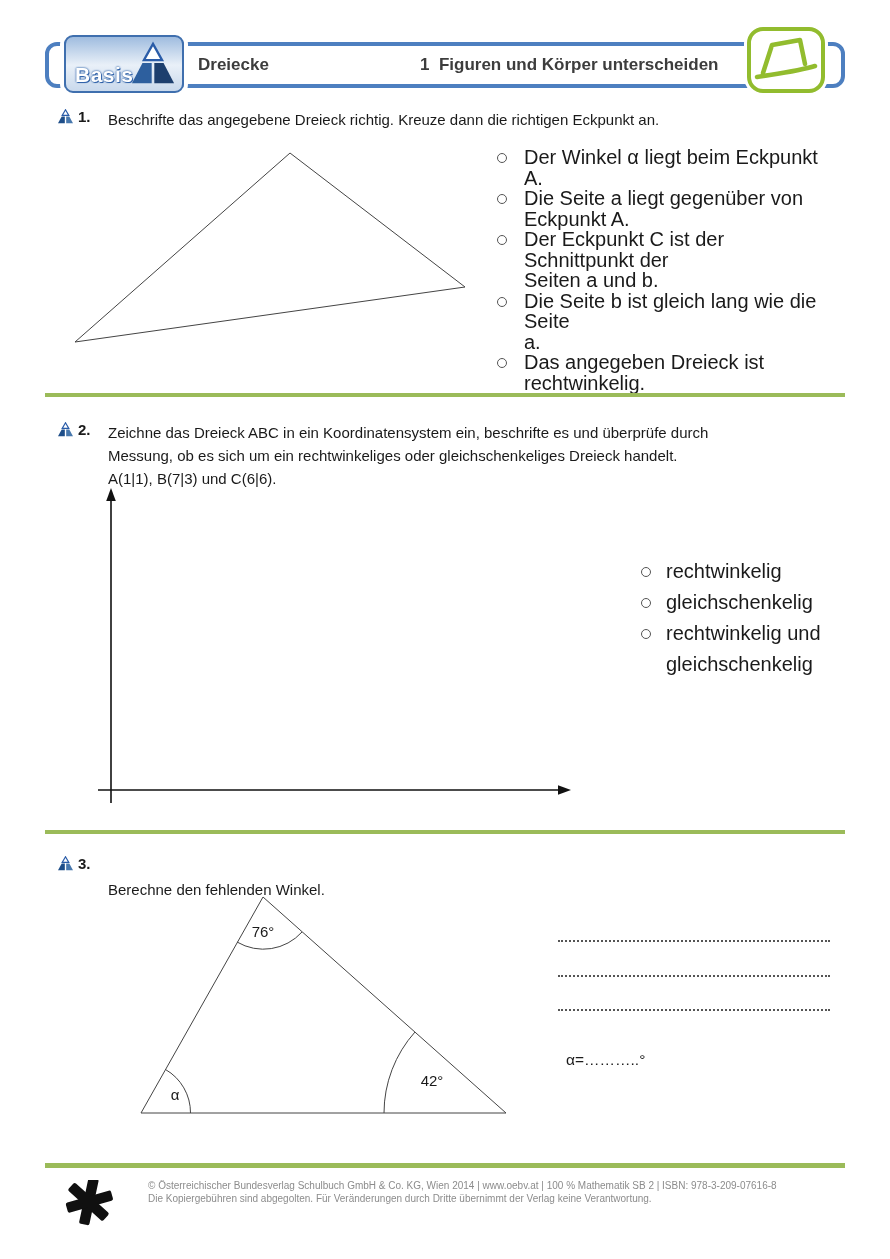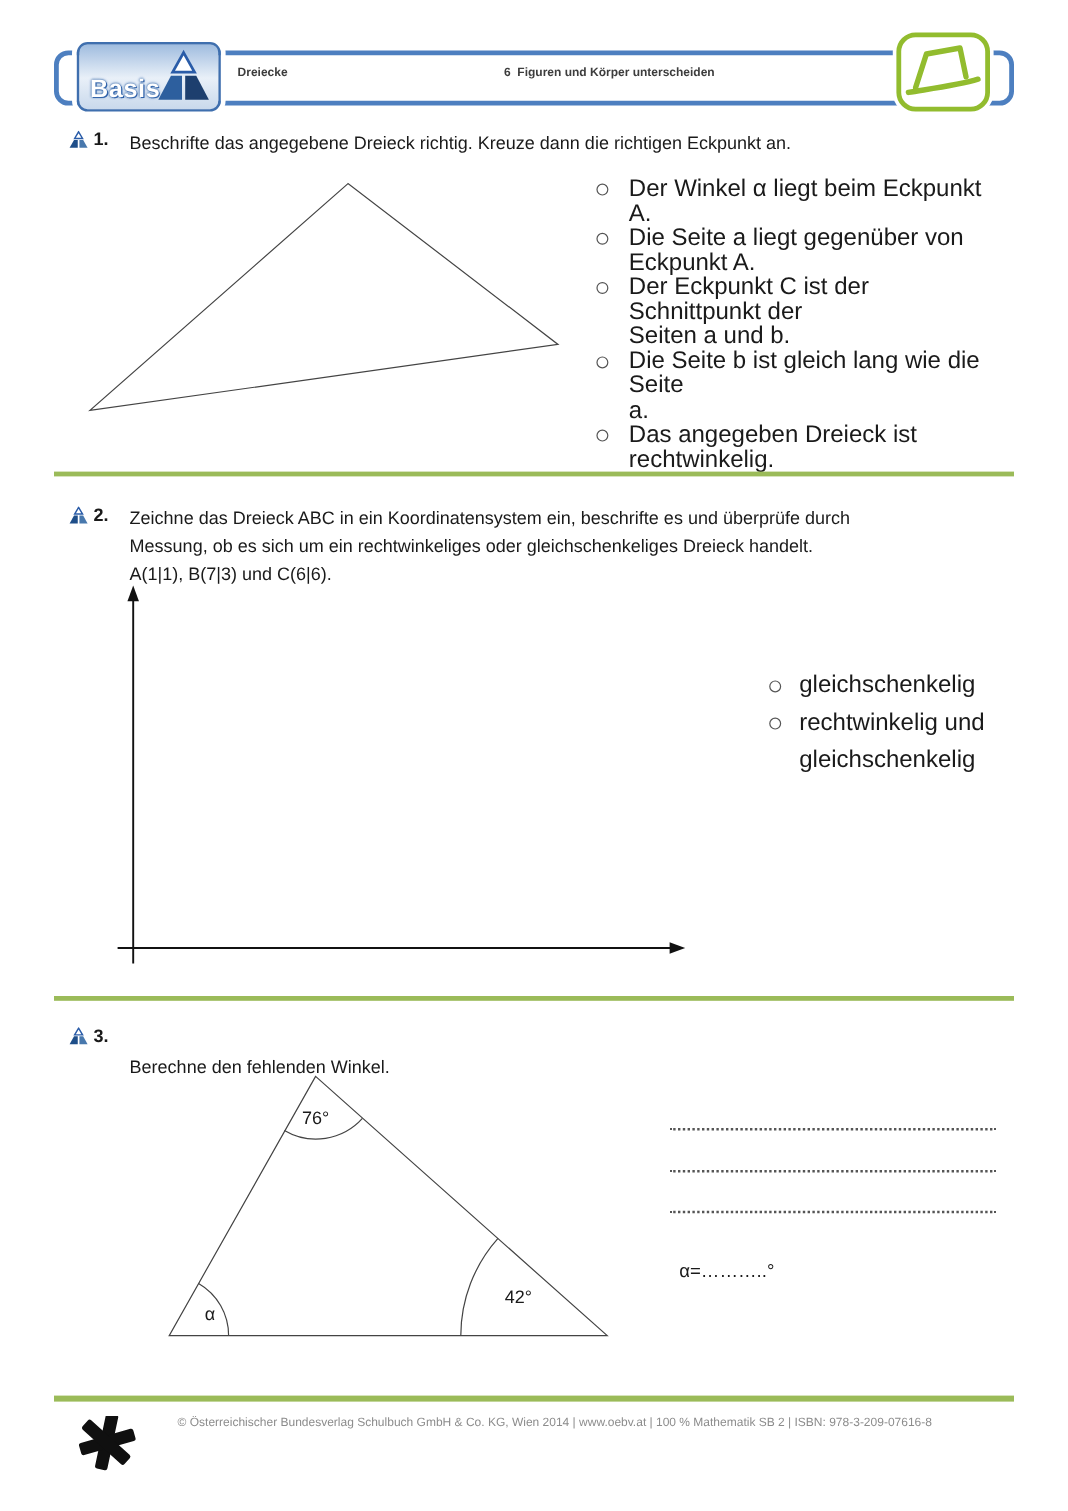--- a/index.html
+++ b/index.html
@@ -15,7 +15,7 @@
   .logo-text{position:absolute;left:9px;bottom:4px;font-size:21px;font-weight:bold;color:#fff;
         letter-spacing:.5px;
         text-shadow:0 0 2px #3f6fae,0 0 2px #3f6fae,1px 1px 0 #2a5ca8;}
-  .hdr-title{top:55px;font-size:10px;font-weight:bold;color:#3d3d3d;white-space:pre;}
+  .hdr-title{top:55px;font-size:17px;font-weight:bold;color:#3d3d3d;white-space:pre;}
   .icon-box{left:747px;top:27px;width:70px;height:58px;border:4.5px solid #92bc2e;border-radius:16px;
         background:#fff;box-shadow:0 0 0 3px #fff;}
 

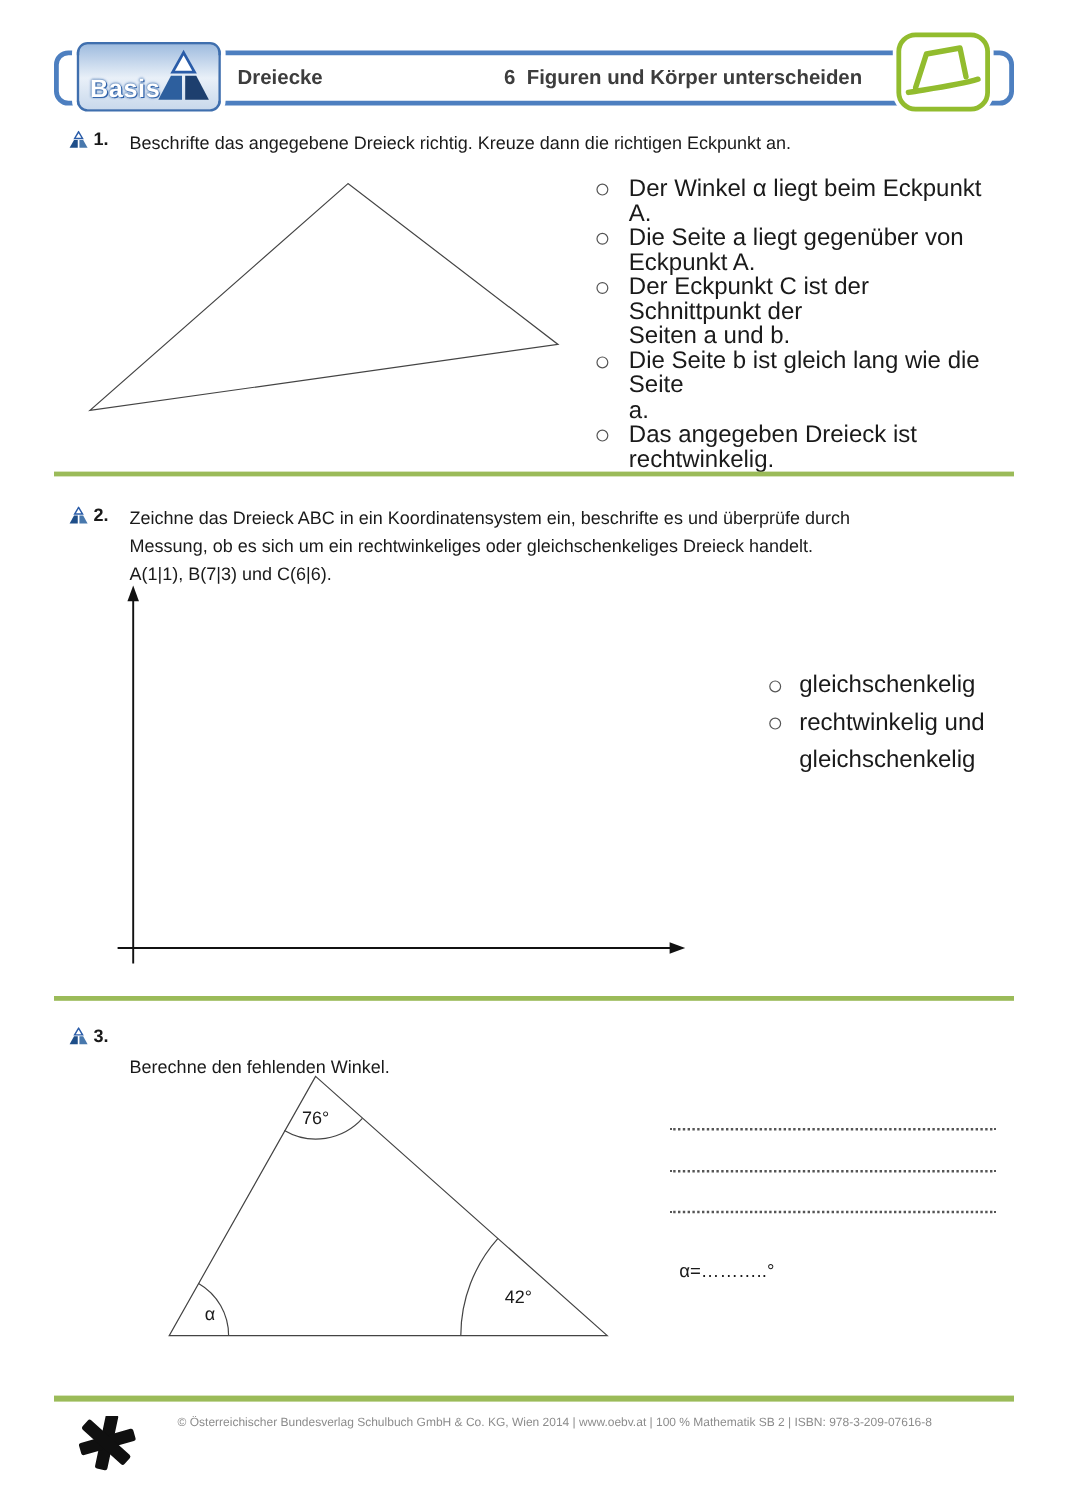--- a/index.html
+++ b/index.html
@@ -55,7 +55,7 @@
   </div>
 
   <div class="abs hdr-title" style="left:198px;">Dreiecke</div>
-  <div class="abs hdr-title" style="left:420px;">6  Figuren und Körper unterscheiden</div>
+  <div class="abs hdr-title" style="left:420px;">1  Figuren und Körper unterscheiden</div>
 
   <div class="abs icon-box">
     <svg width="70" height="58" viewBox="0 0 70 54">

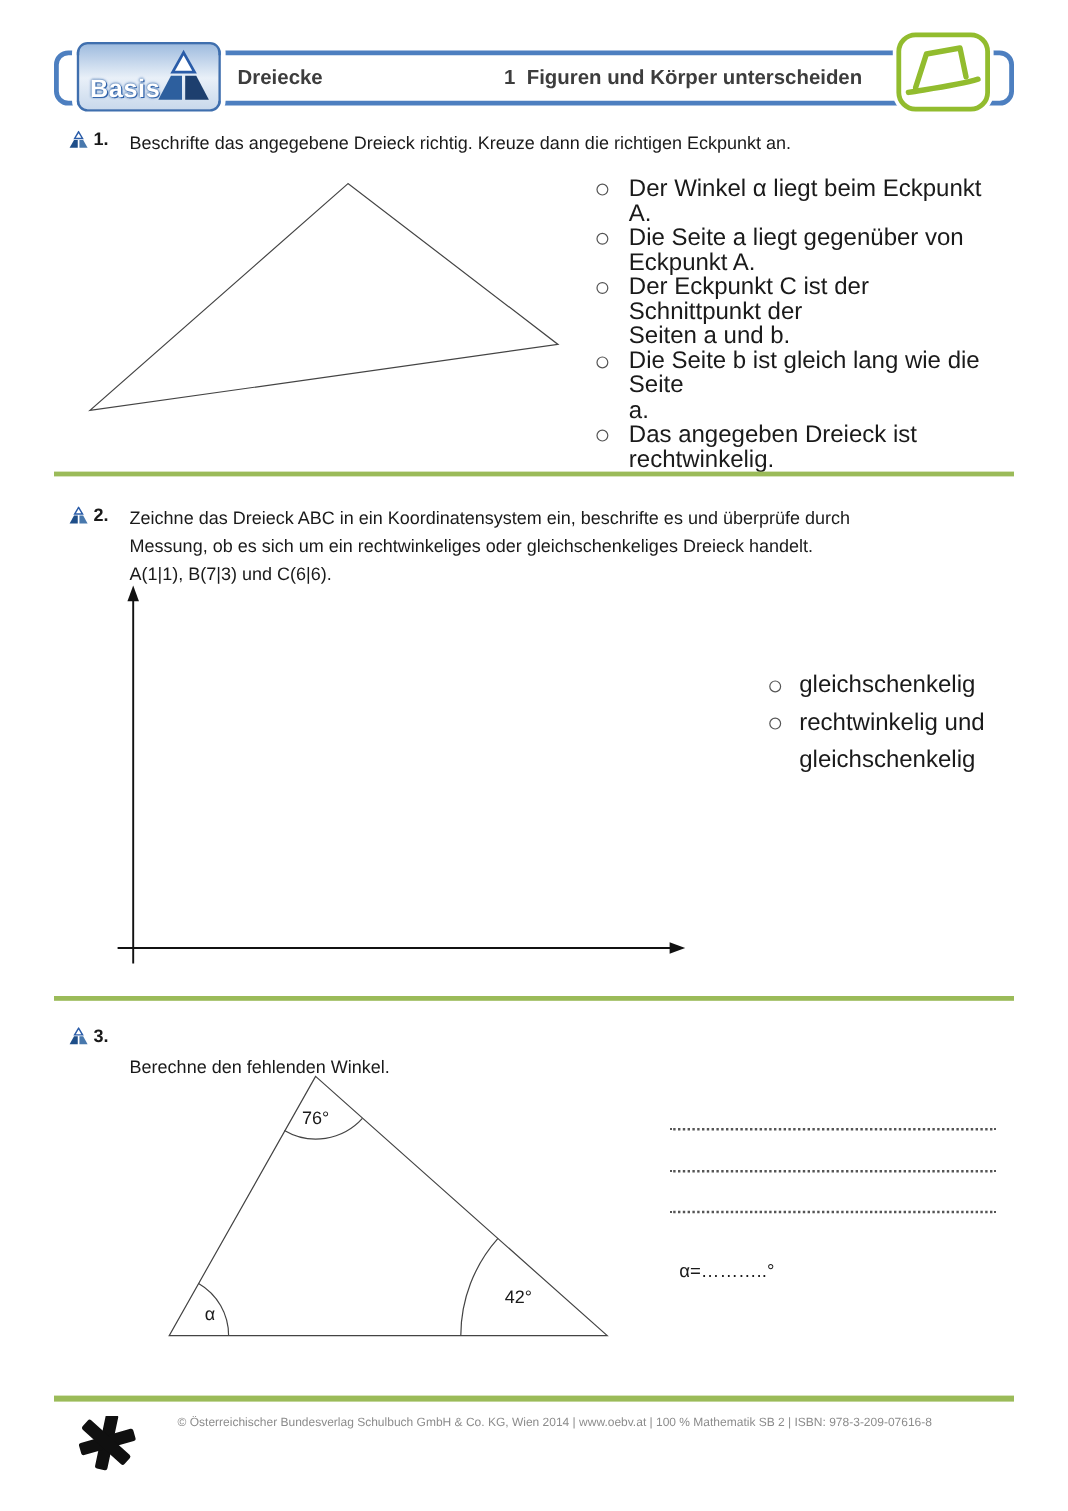--- a/index.html
+++ b/index.html
@@ -125,6 +125,10 @@
   <div class="abs" style="left:641px;top:556px;width:185px;">
     <div class="opt-row wide">
       <span class="opt-bullet"></span>
+      <span class="opt-text wide-lh">rechtwinkelig</span>
+    </div>
+    <div class="opt-row wide">
+      <span class="opt-bullet"></span>
       <span class="opt-text wide-lh">gleichschenkelig</span>
     </div>
     <div class="opt-row wide">

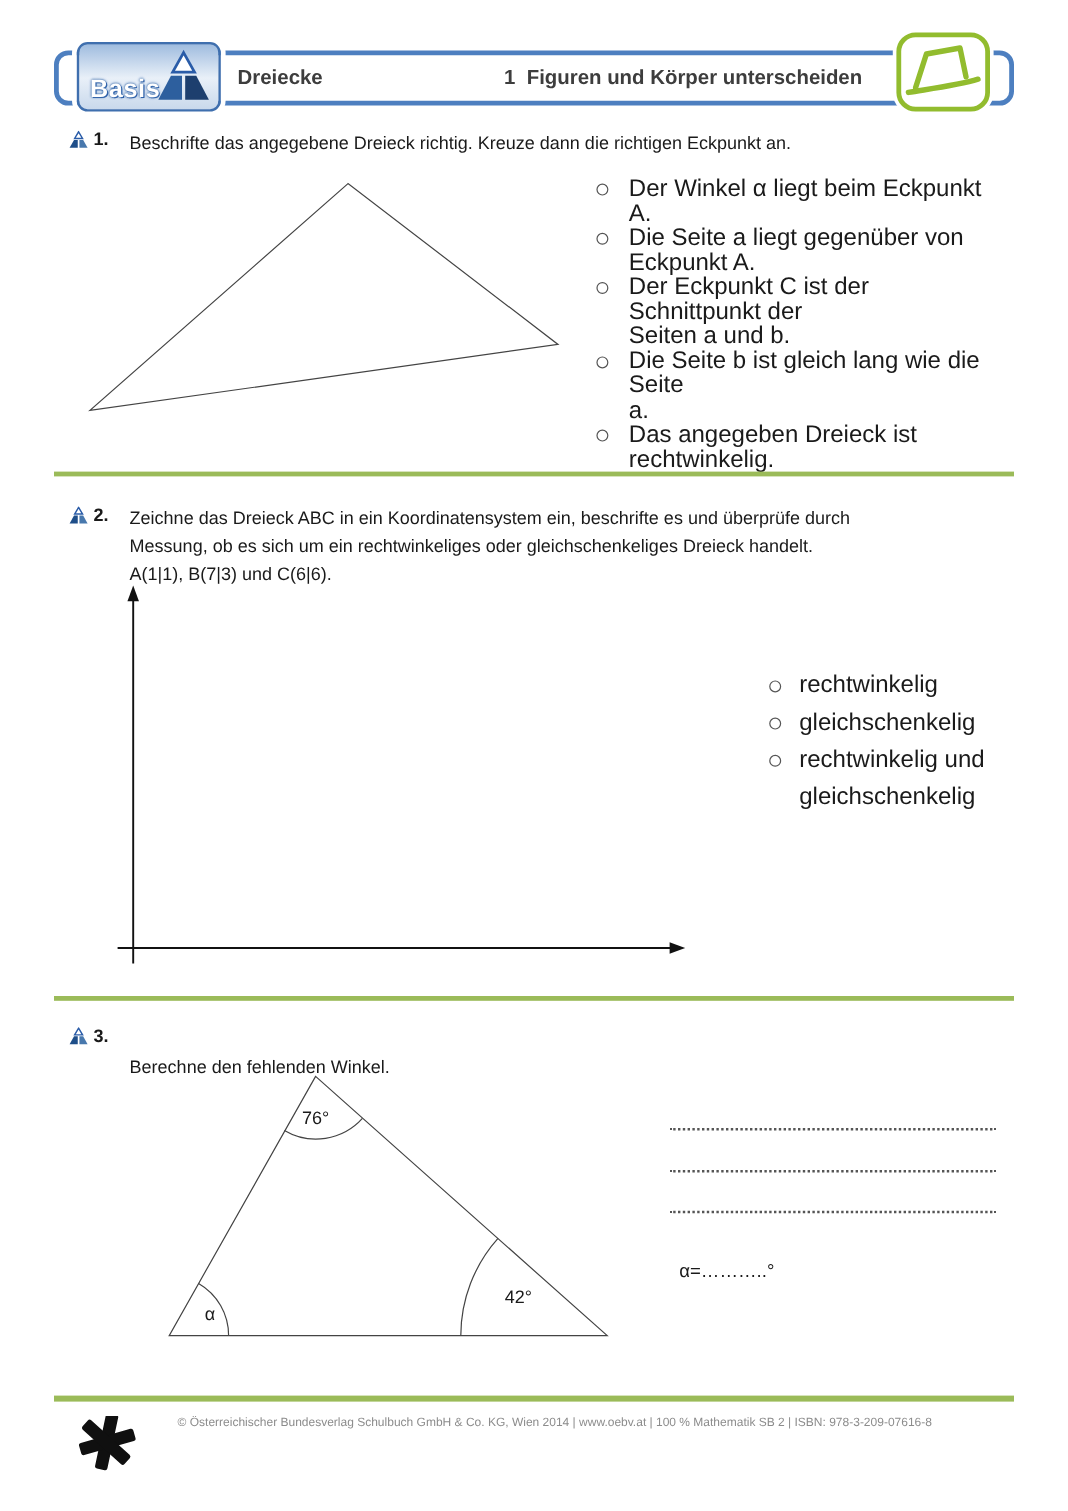--- a/index.html
+++ b/index.html
@@ -175,6 +175,7 @@
 
   <div class="abs footer-text">
     <div>© Österreichischer Bundesverlag Schulbuch GmbH &amp; Co. KG, Wien 2014 | www.oebv.at | 100 % Mathematik SB 2 | ISBN: 978-3-209-07616-8</div>
+    <div>Die Kopiergebühren sind abgegolten. Für Veränderungen durch Dritte übernimmt der Verlag keine Verantwortung.</div>
   </div>
 
 </div>

